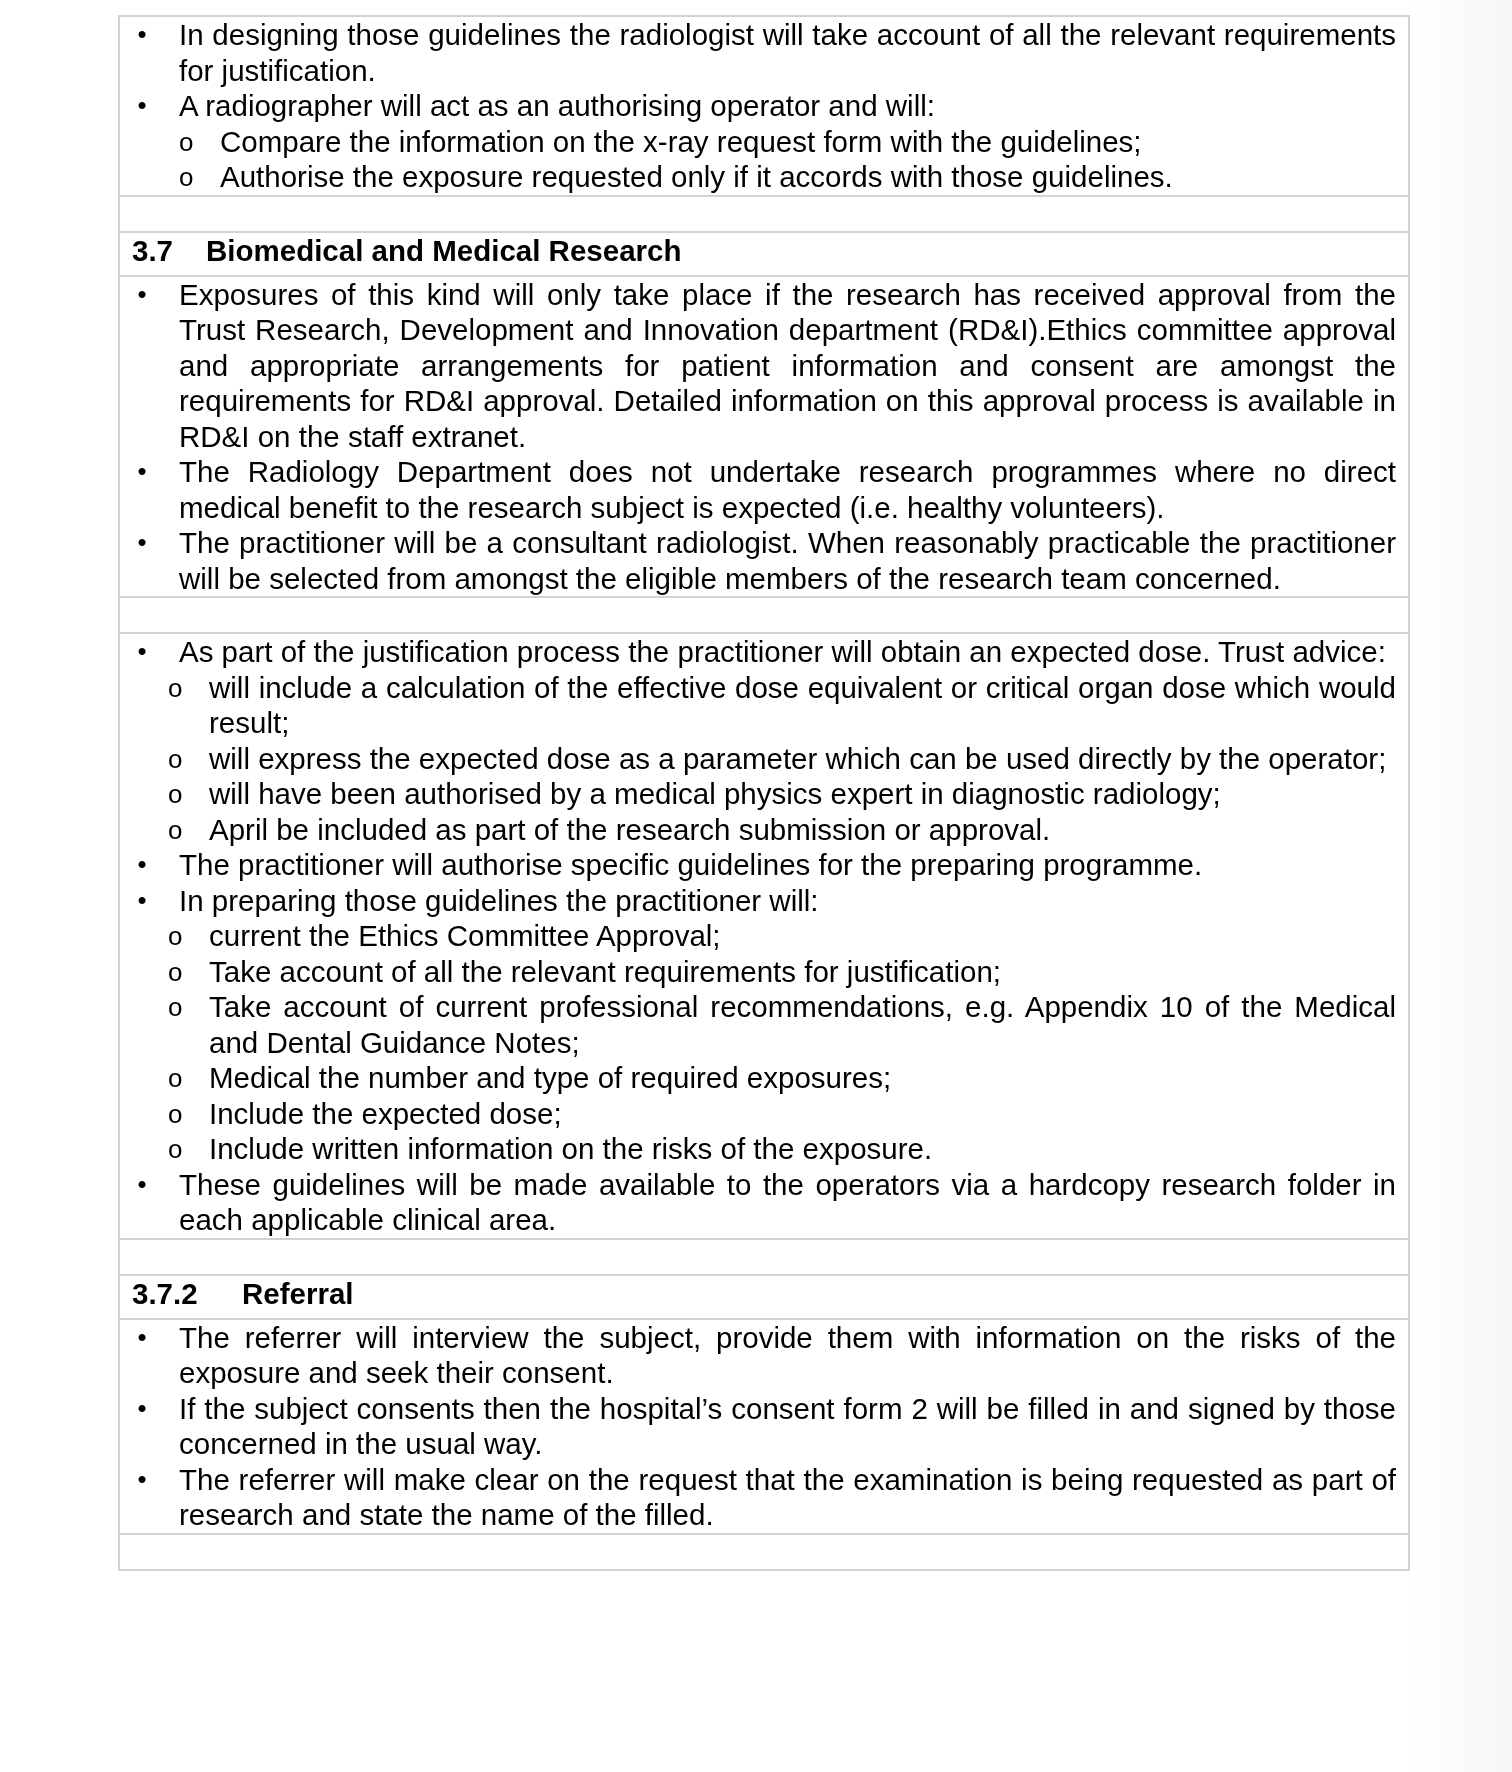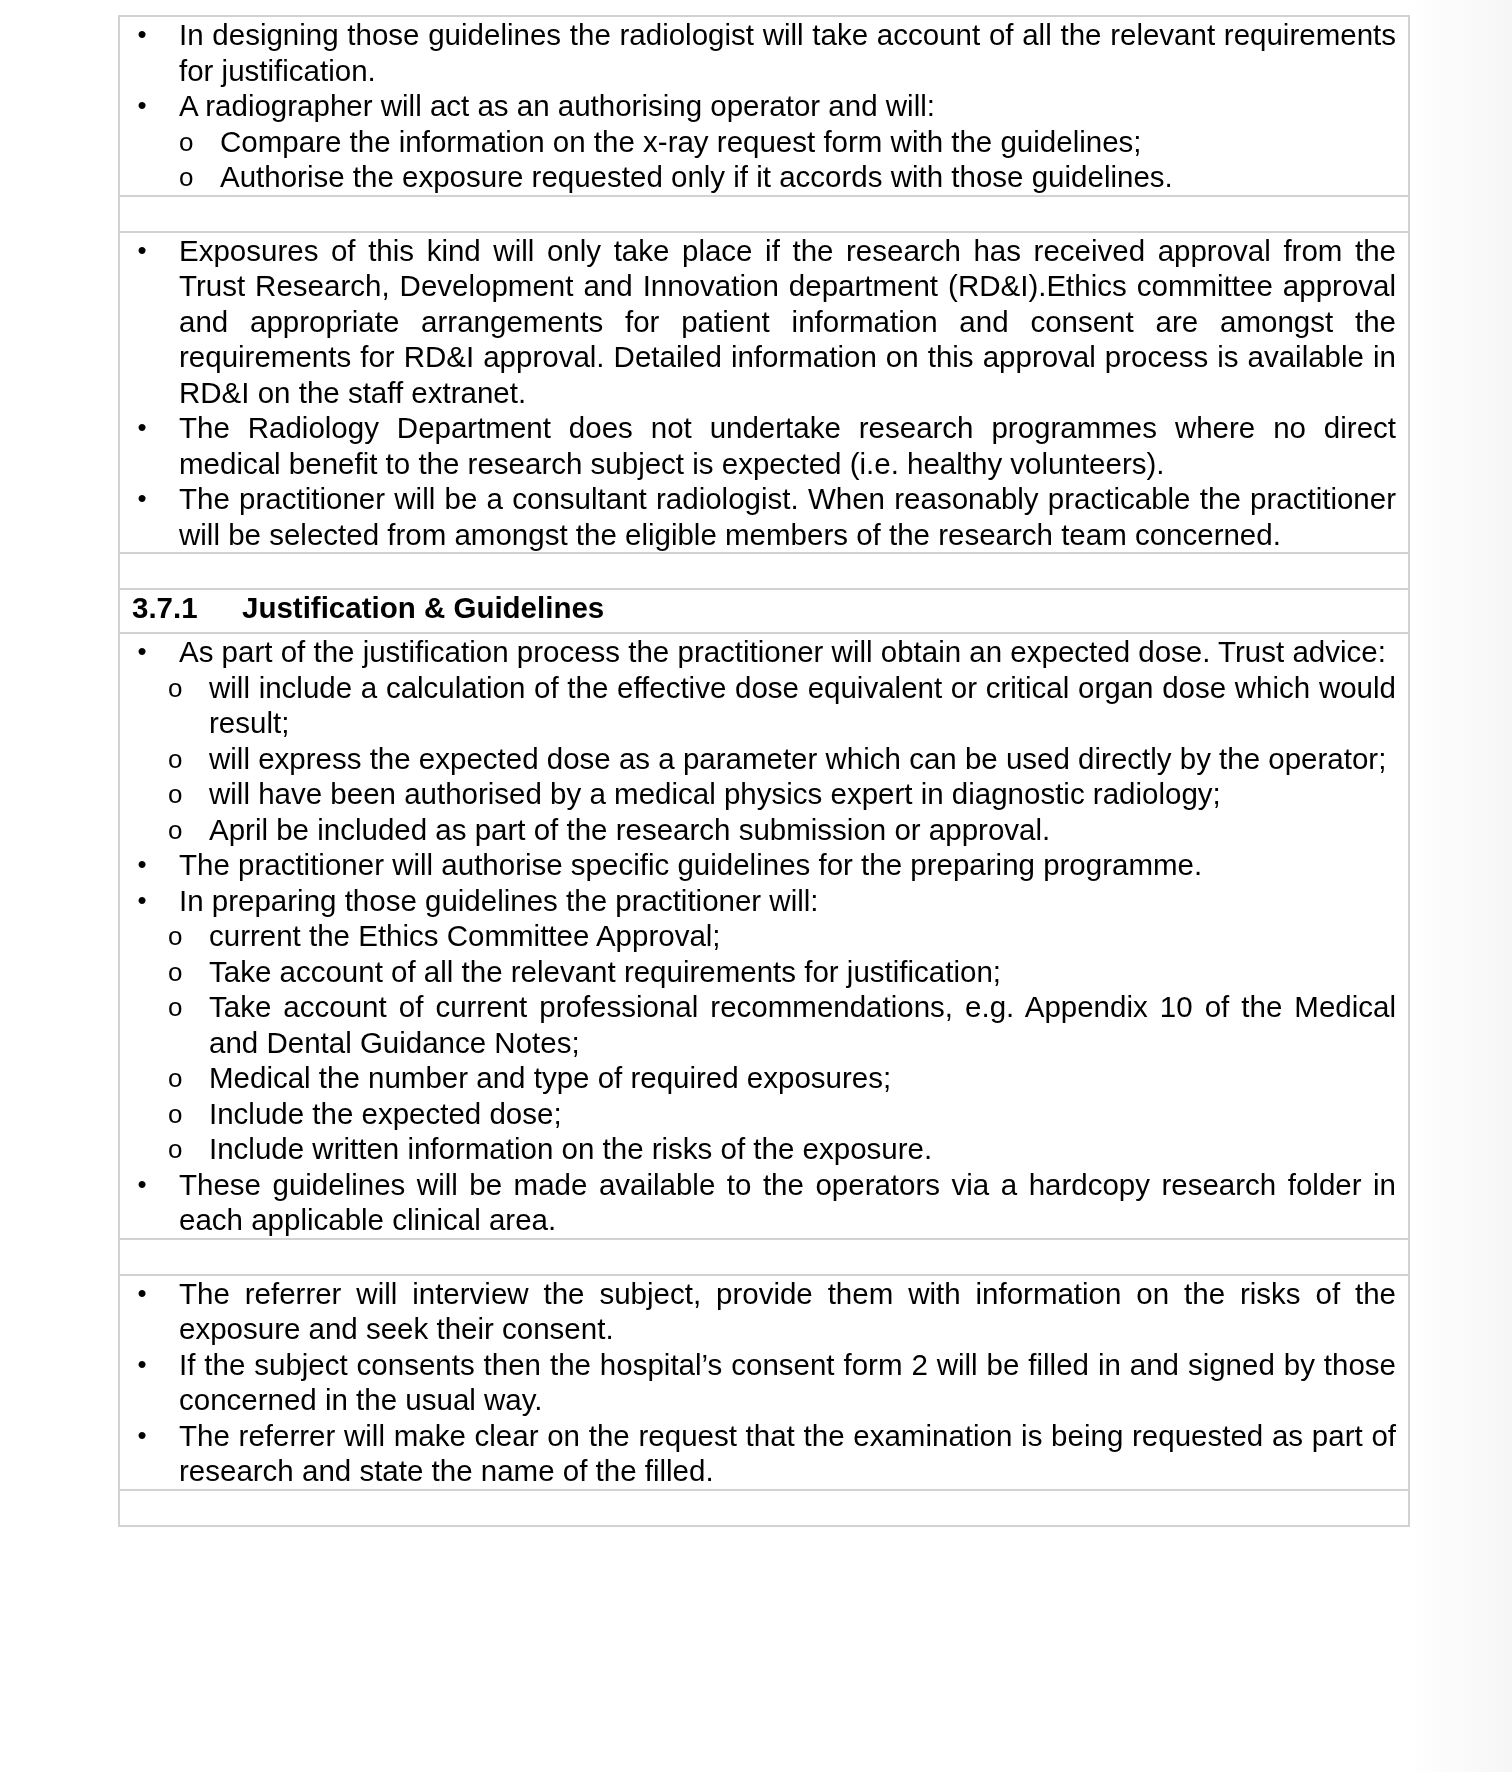--- a/index.html
+++ b/index.html
@@ -61,6 +61,11 @@
           <td class="spacer"></td>
         </tr>
 
+      <tr>
+        <td class="heading h37">
+          <span class="hnum">3.7</span><span>Biomedical and Medical Research</span>
+        </td>
+      </tr>
       <tr>
         <td class="body">
           <ul class="l1">

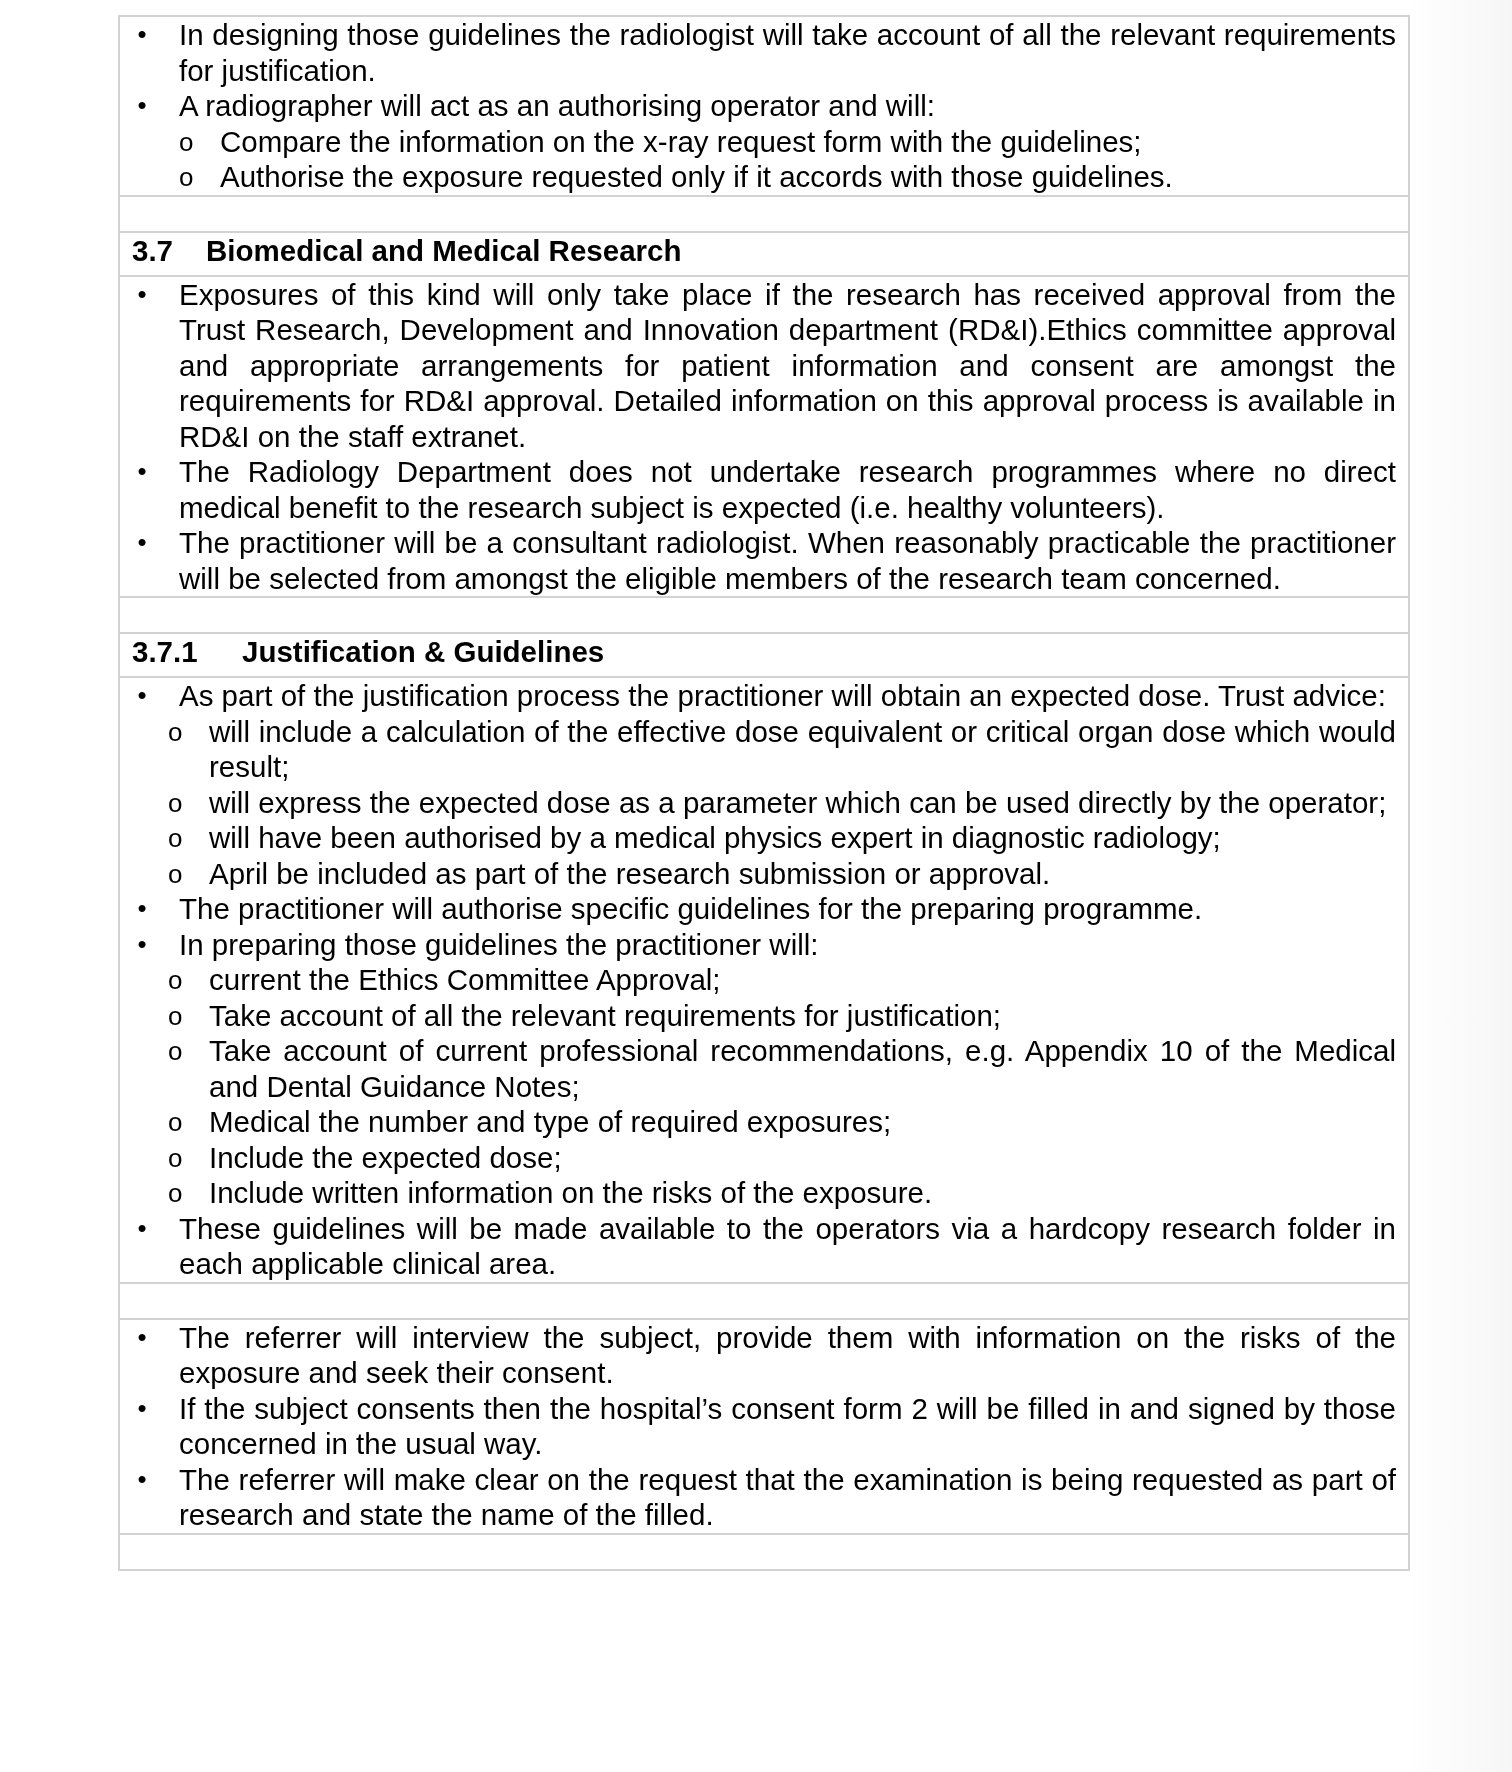--- a/index.html
+++ b/index.html
@@ -80,11 +80,6 @@
         </tr>
 
       <tr>
-        <td class="heading h371">
-          <span class="hnum">3.7.1</span><span>Justification &amp; Guidelines</span>
-        </td>
-      </tr>
-      <tr>
         <td class="body">
           <ul class="l1">
               <li><span class="bul">•</span><span>As part of the justification process the practitioner will obtain an expected dose. Trust advice:</span></li>

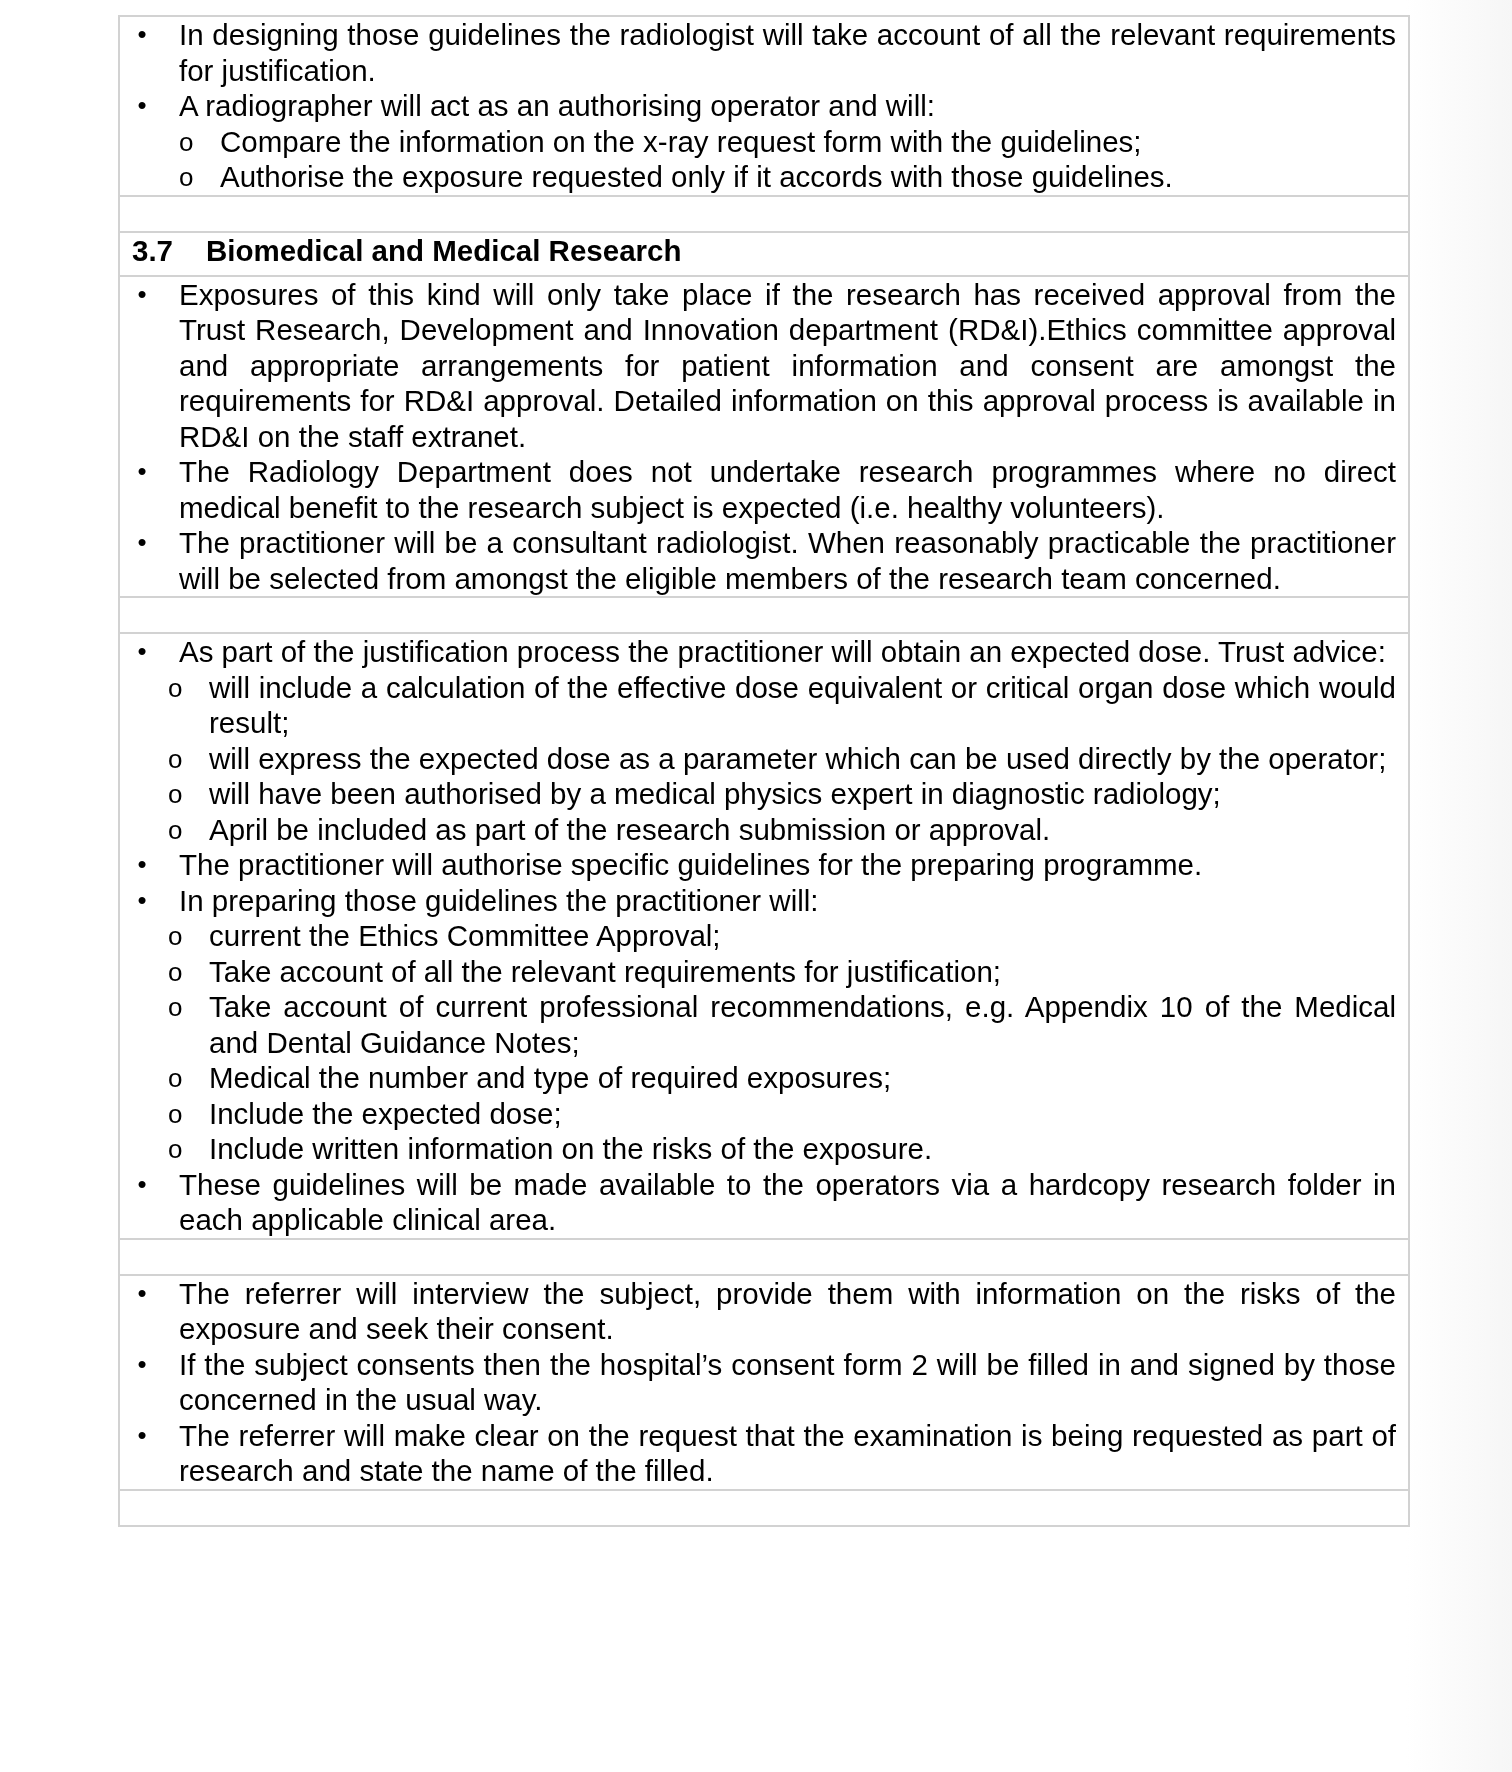--- a/index.html
+++ b/index.html
@@ -112,6 +112,11 @@
         </tr>
 
       <tr>
+        <td class="heading h372">
+          <span class="hnum">3.7.2</span><span>Referral</span>
+        </td>
+      </tr>
+      <tr>
         <td class="body">
           <ul class="l1">
               <li><span class="bul">•</span><span>The referrer will interview the subject, provide them with information on the risks of the exposure and seek their consent.</span></li>

